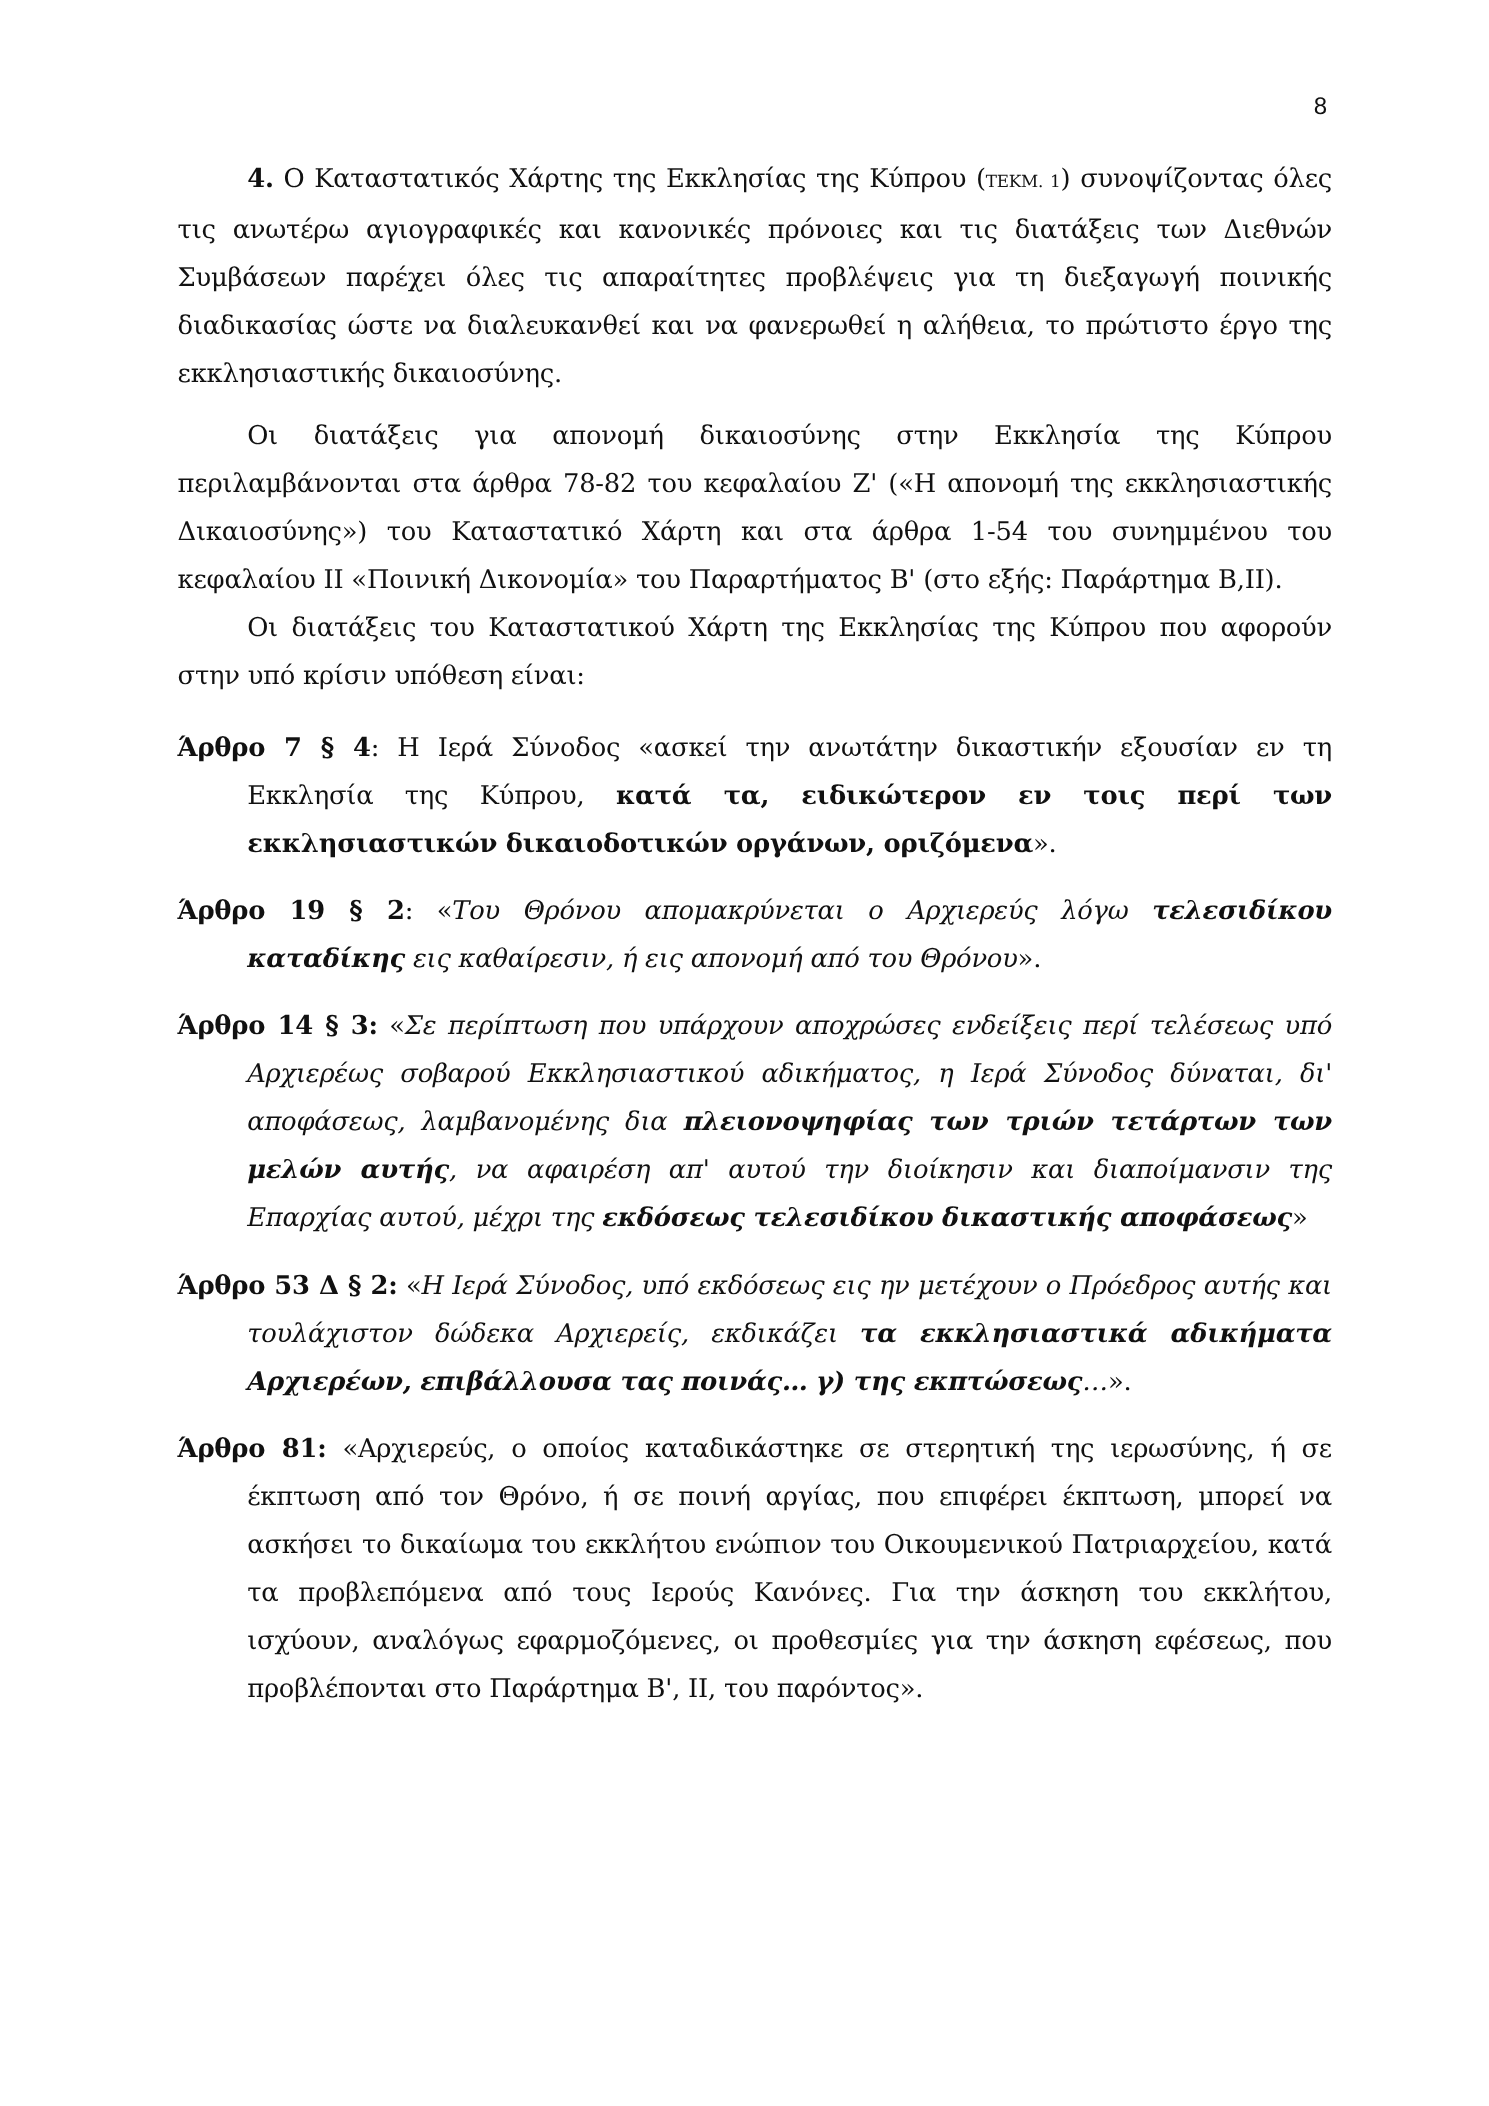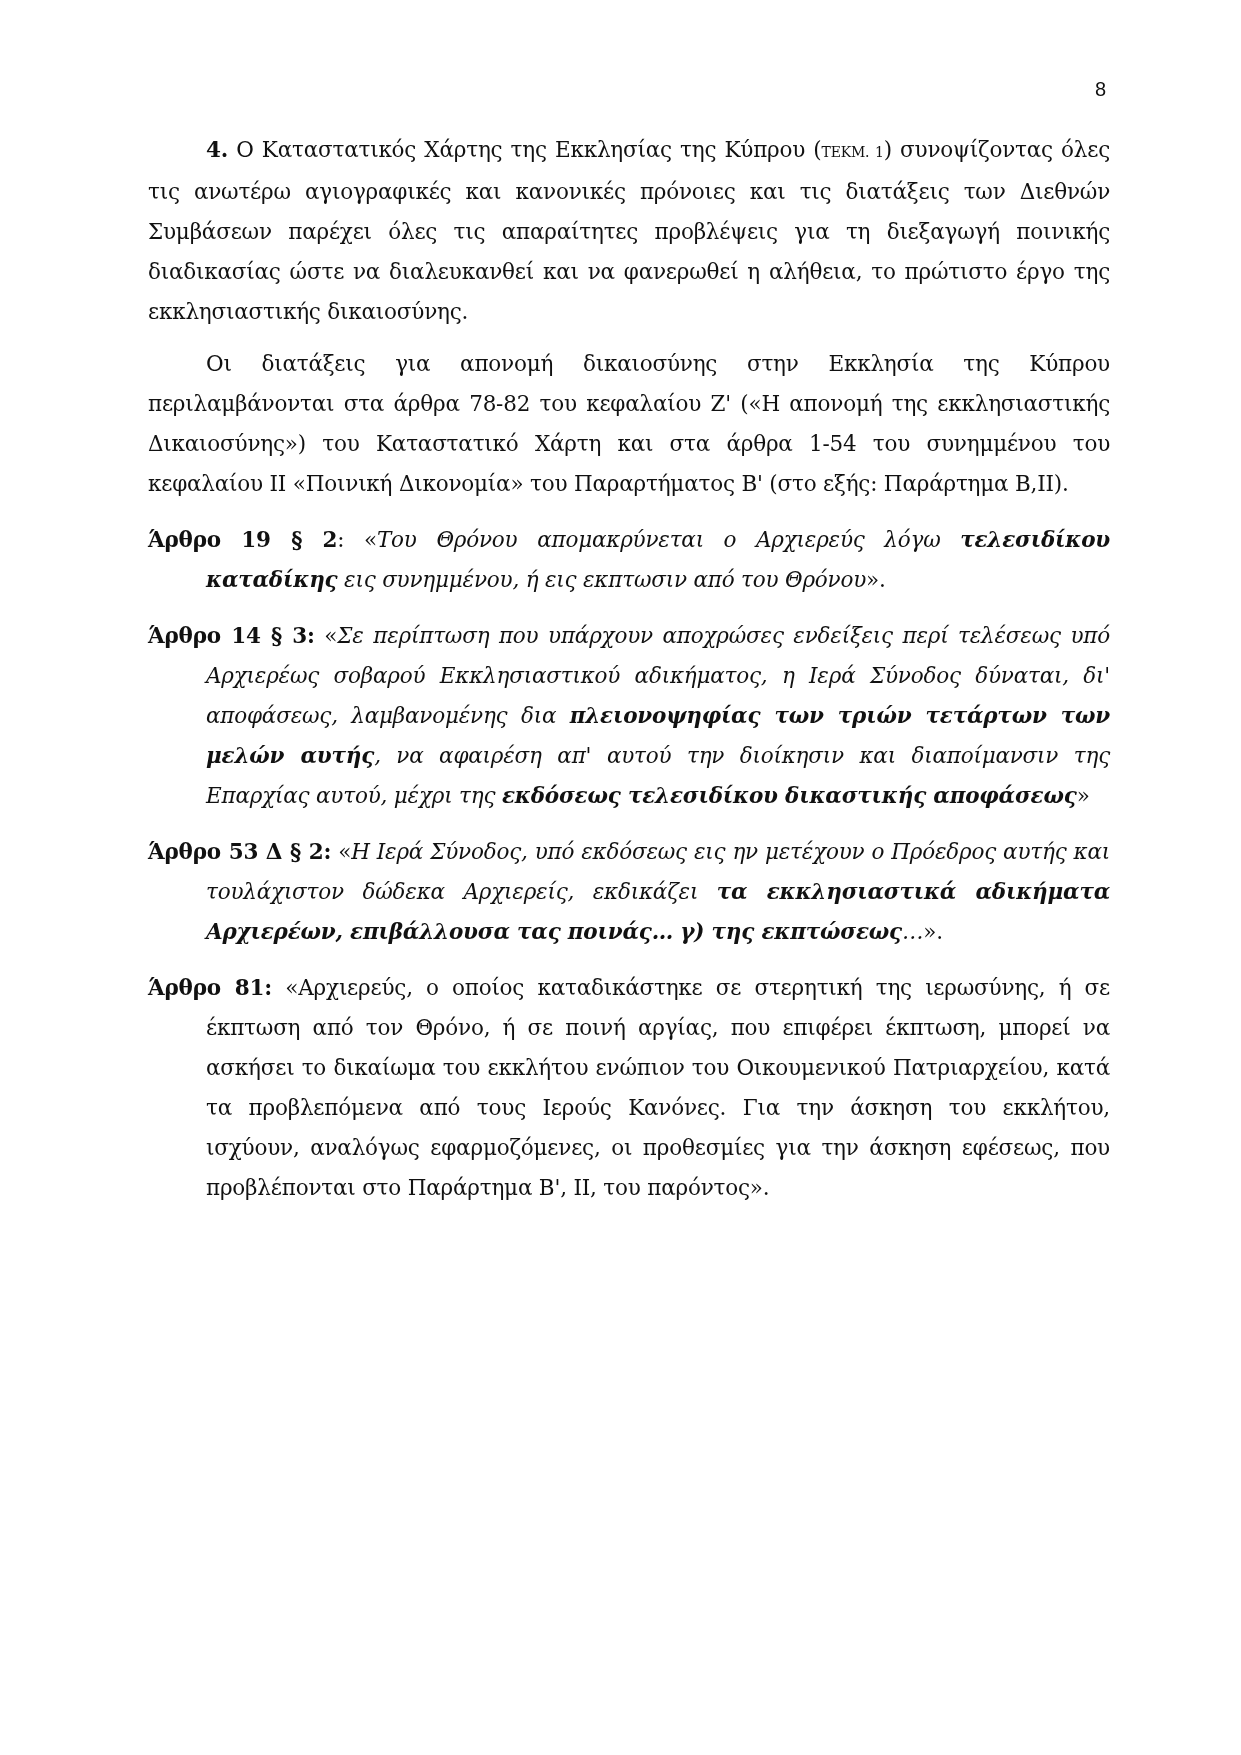--- a/index.html
+++ b/index.html
@@ -38,6 +38,7 @@
 
     <p class="indent para-gap">Οι διατάξεις για απονομή δικαιοσύνης στην Εκκλησία της Κύπρου περιλαμβάνονται στα άρθρα 78-82 του κεφαλαίου Ζ' («Η απονομή της εκκλησιαστικής Δικαιοσύνης») του  Καταστατικό Χάρτη και στα άρθρα 1-54 του συνημμένου του κεφαλαίου ΙΙ «Ποινική Δικονομία» του Παραρτήματος Β' (στο εξής: Παράρτημα Β,ΙΙ).</p>
 
+    <p class="indent">Οι διατάξεις του Καταστατικού Χάρτη της Εκκλησίας της Κύπρου που αφορούν στην υπό κρίσιν υπόθεση είναι:</p>
 
 
     <div class="article">

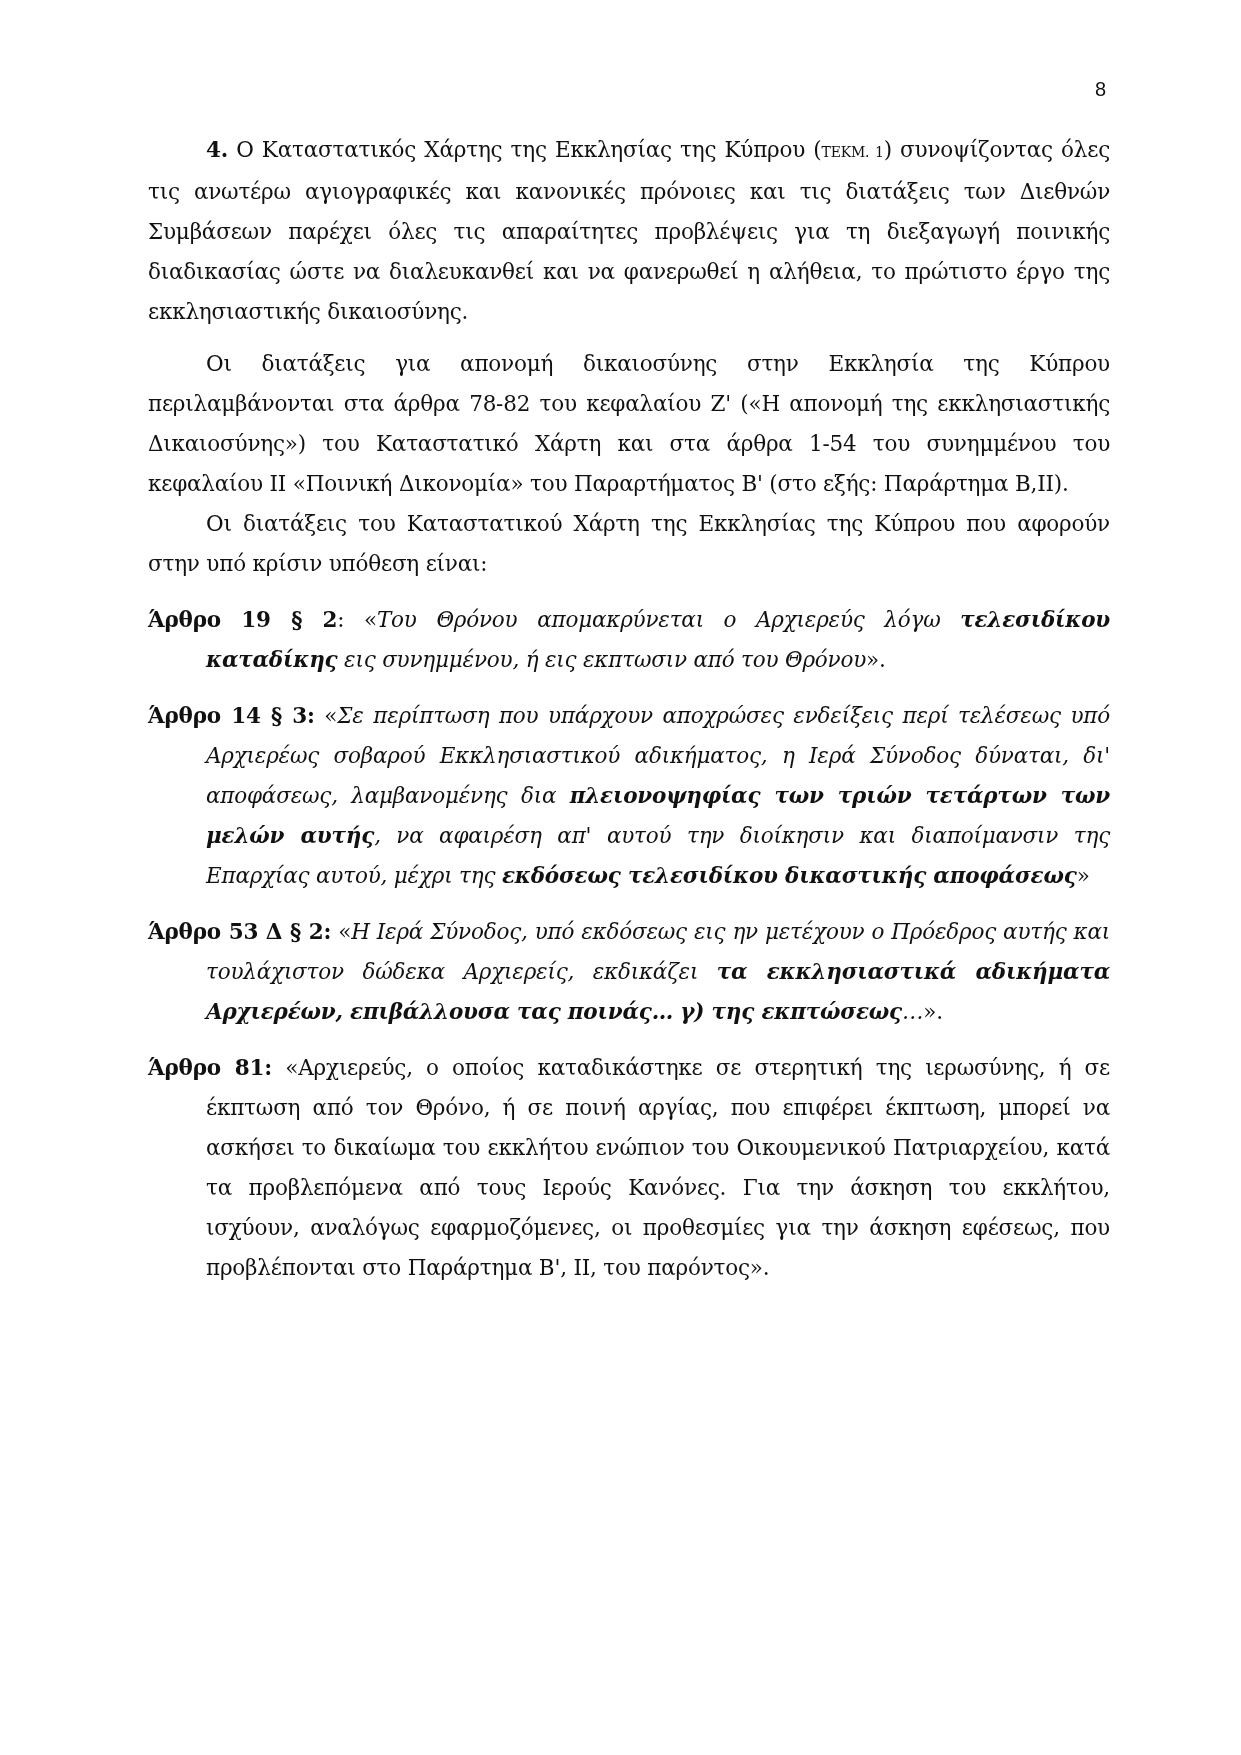--- a/index.html
+++ b/index.html
@@ -40,6 +40,9 @@
 
     <p class="indent">Οι διατάξεις του Καταστατικού Χάρτη της Εκκλησίας της Κύπρου που αφορούν στην υπό κρίσιν υπόθεση είναι:</p>
 
+    <div class="article" style="margin-top:20px;">
+      <span class="label">Άρθρο 7 § 4</span><span>: </span><span>Η Ιερά Σύνοδος «ασκεί την ανωτάτην δικαστικήν εξουσίαν εν τη Εκκλησία της Κύπρου, </span><span class="b">κατά τα, ειδικώτερον εν τοις περί των εκκλησιαστικών δικαιοδοτικών οργάνων, οριζόμενα</span><span>».</span>
+    </div>
 
     <div class="article">
       <span class="label">Άρθρο 19 § 2</span><span>: «</span><span class="i">Του Θρόνου απομακρύνεται ο Αρχιερεύς λόγω </span><span class="b i">τελεσιδίκου καταδίκης</span><span class="i"> εις συνημμένου, ή εις εκπτωσιν από του Θρόνου</span><span>».</span>

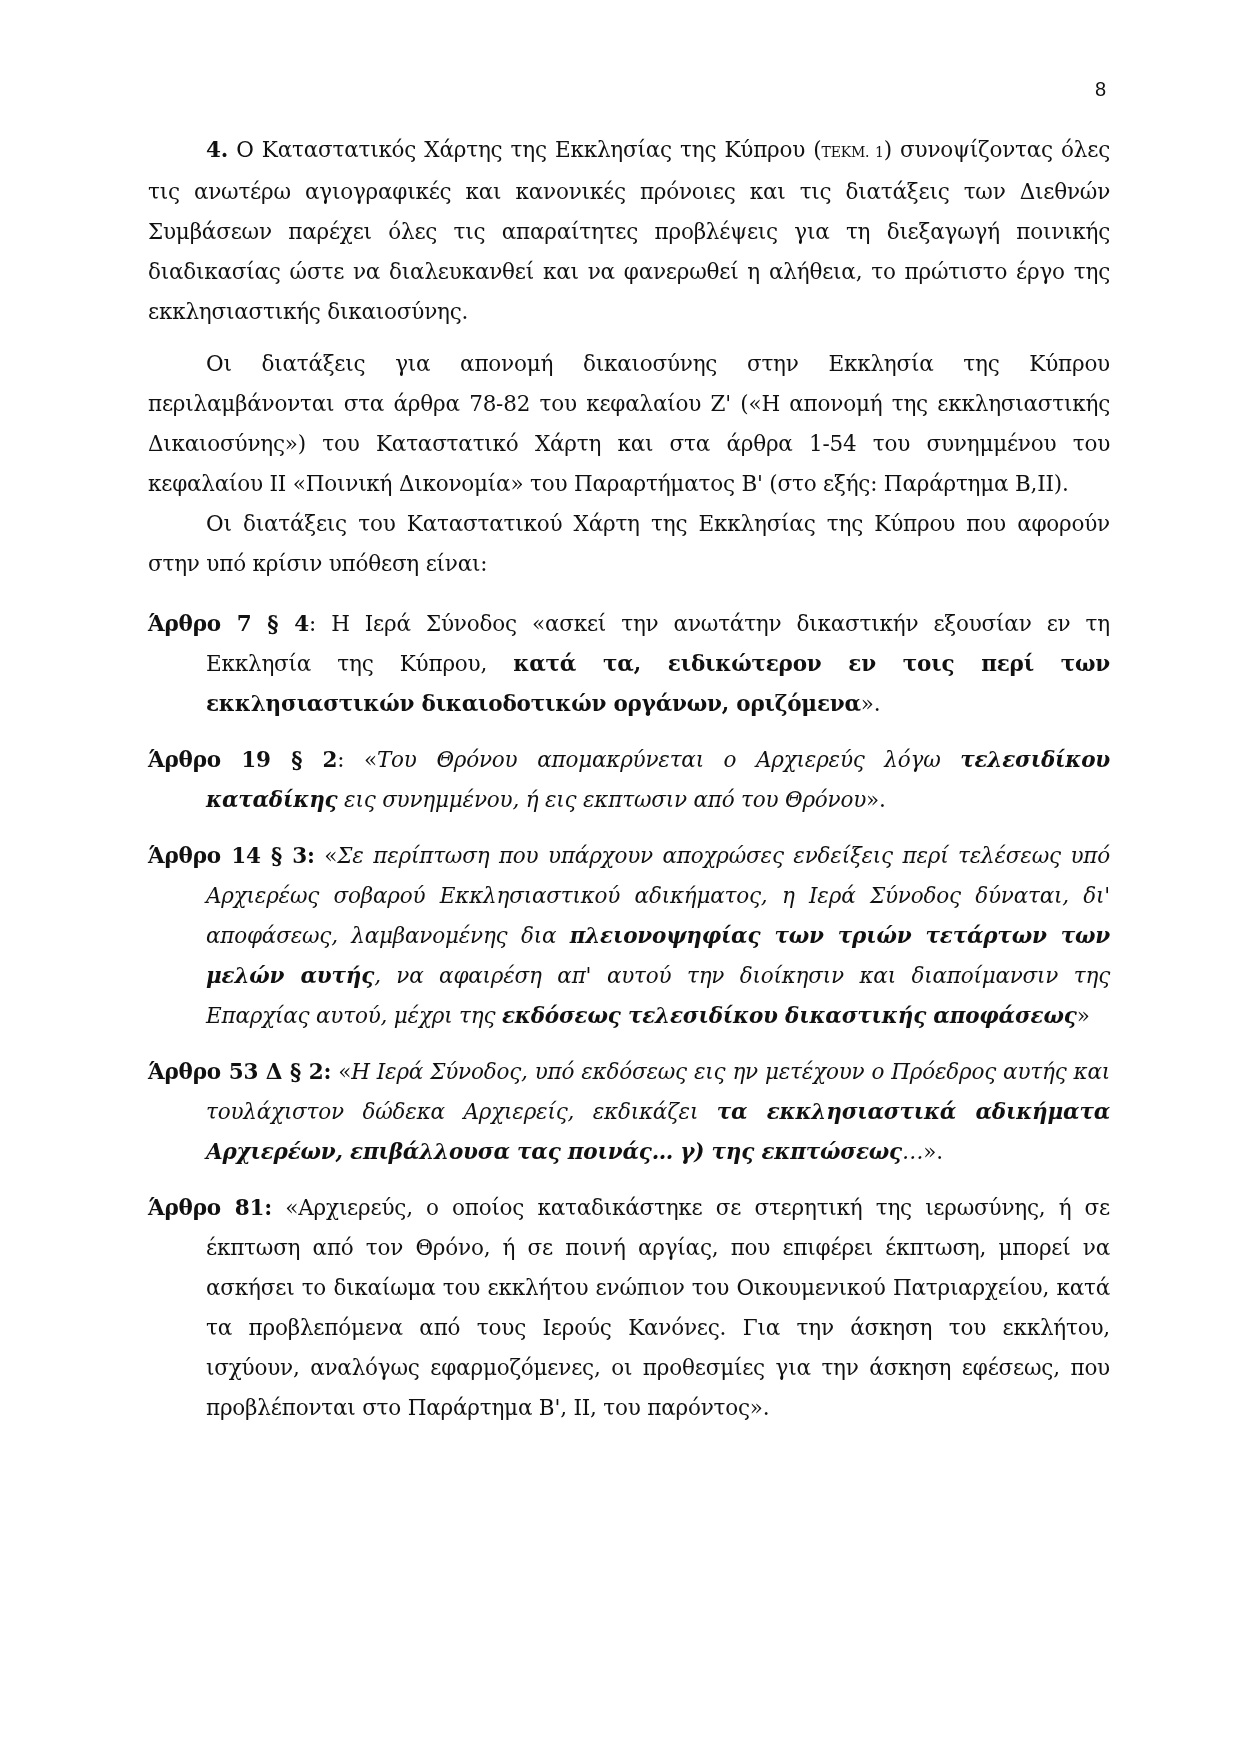--- a/index.html
+++ b/index.html
@@ -45,7 +45,7 @@
     </div>
 
     <div class="article">
-      <span class="label">Άρθρο 19 § 2</span><span>: «</span><span class="i">Του Θρόνου απομακρύνεται ο Αρχιερεύς λόγω </span><span class="b i">τελεσιδίκου καταδίκης</span><span class="i"> εις συνημμένου, ή εις εκπτωσιν από του Θρόνου</span><span>».</span>
+      <span class="label">Άρθρο 19 § 2</span><span>: «</span><span class="i">Του Θρόνου απομακρύνεται ο Αρχιερεύς λόγω </span><span class="b i">τελεσιδίκου καταδίκης</span><span class="i"> εις καθαίρεσιν, ή εις απονομή από του Θρόνου</span><span>».</span>
     </div>
 
     <div class="article">

